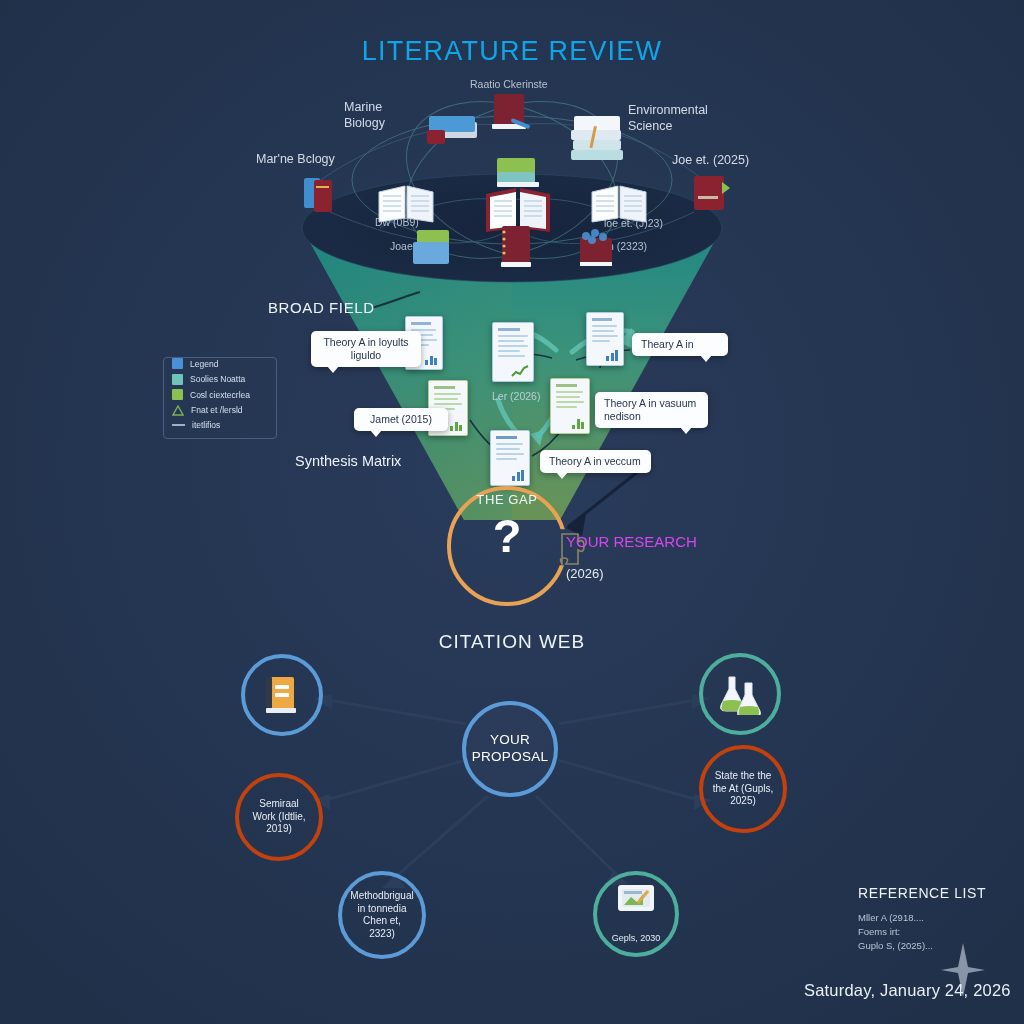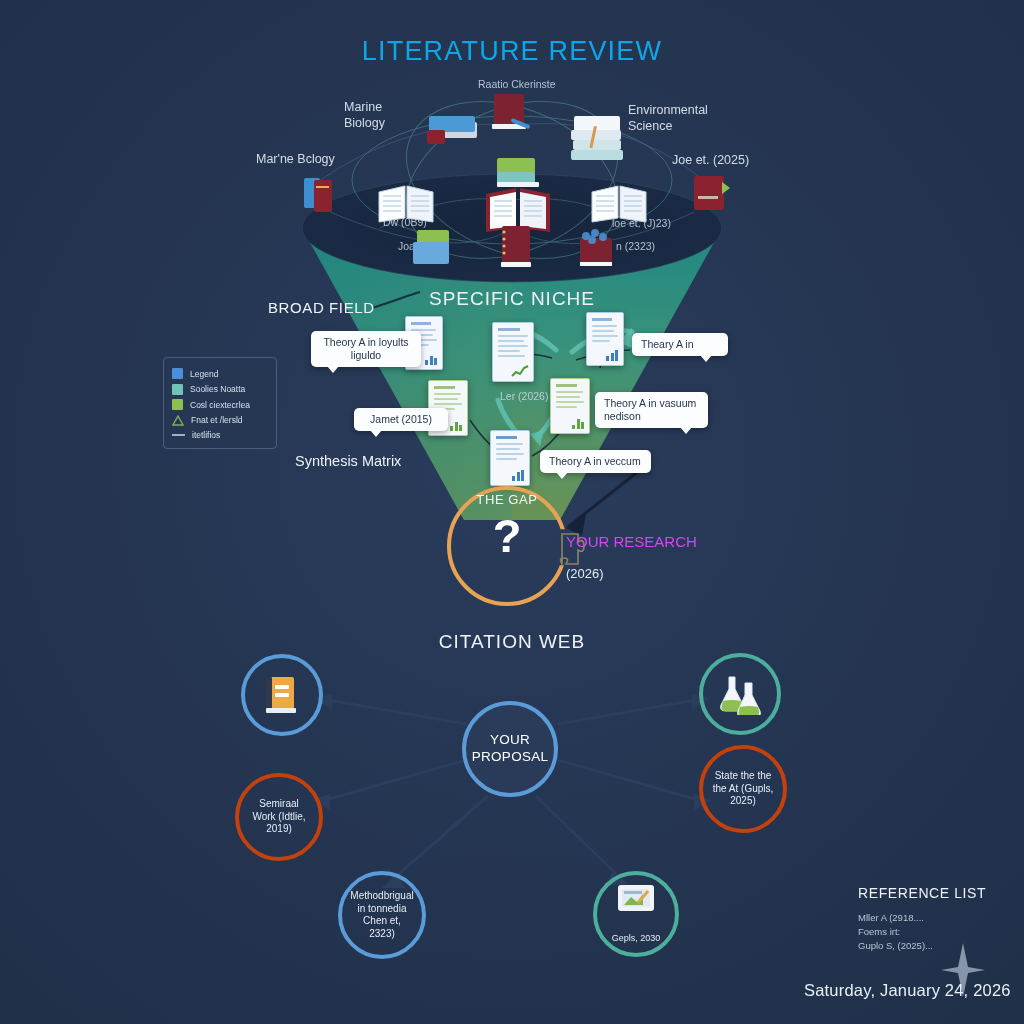--- a/index.html
+++ b/index.html
@@ -21,7 +21,7 @@
   }
   .sub-title{font-size:19px;letter-spacing:1px;color:#edf2f8;text-align:center;}
   .lbl{font-size:12.5px;color:#dfe7f1;line-height:1.25;}
-  .lbl-sm{font-size:10.5px;color:#cfd9e6;line-height:1.2;margin-left:8px;}
+  .lbl-sm{font-size:10.5px;color:#cfd9e6;line-height:1.2;}
   .blur{ filter:blur(.35px); opacity:.93; }
   .blur2{ filter:blur(.6px); opacity:.85; }
 

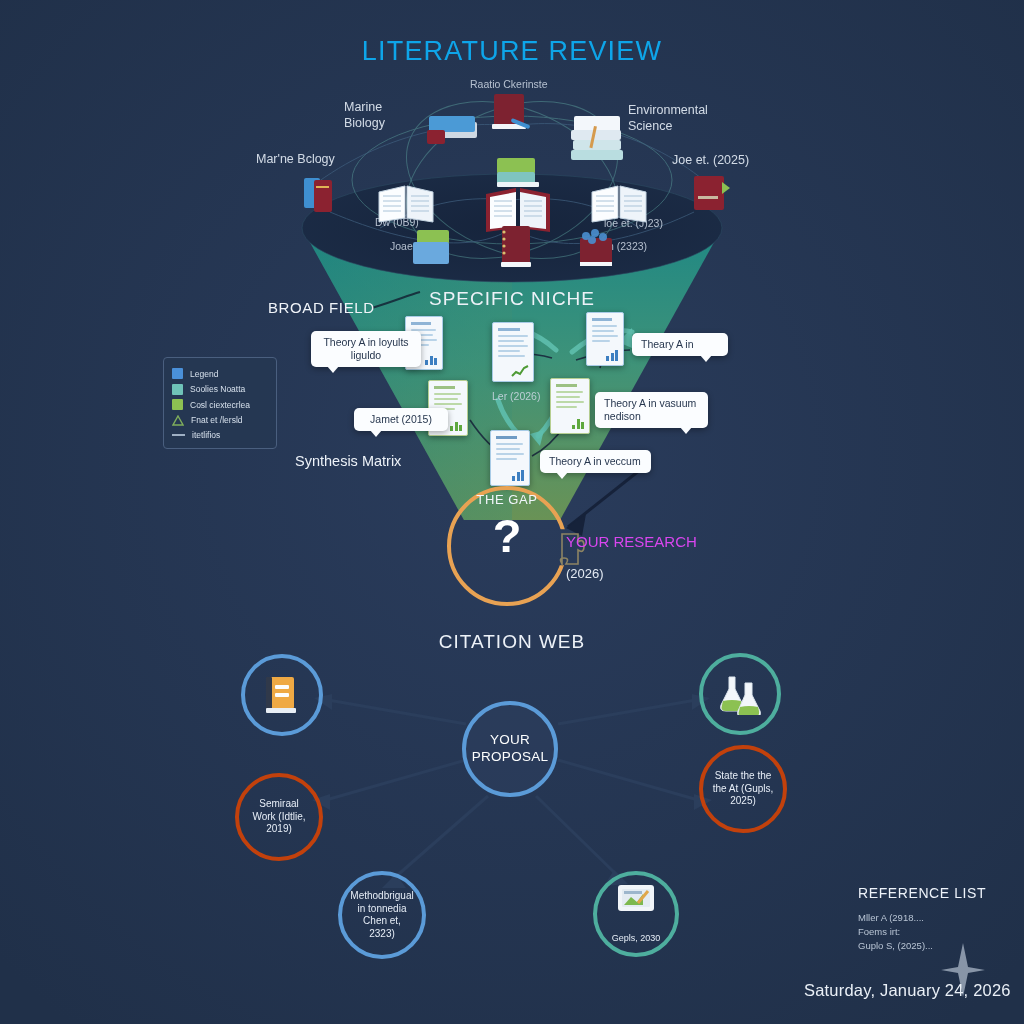--- a/index.html
+++ b/index.html
@@ -206,7 +206,6 @@
 
   <div class="abs title nosel" style="left:312px;top:36px;width:400px;">LITERATURE REVIEW</div>
 
-  <div class="abs sub-title nosel" style="left:412px;top:288px;width:200px;">SPECIFIC NICHE</div>
 
   <div class="abs nosel" style="left:268px;top:299px;font-size:15px;letter-spacing:.6px;color:#f0f4f9;">BROAD FIELD</div>
 

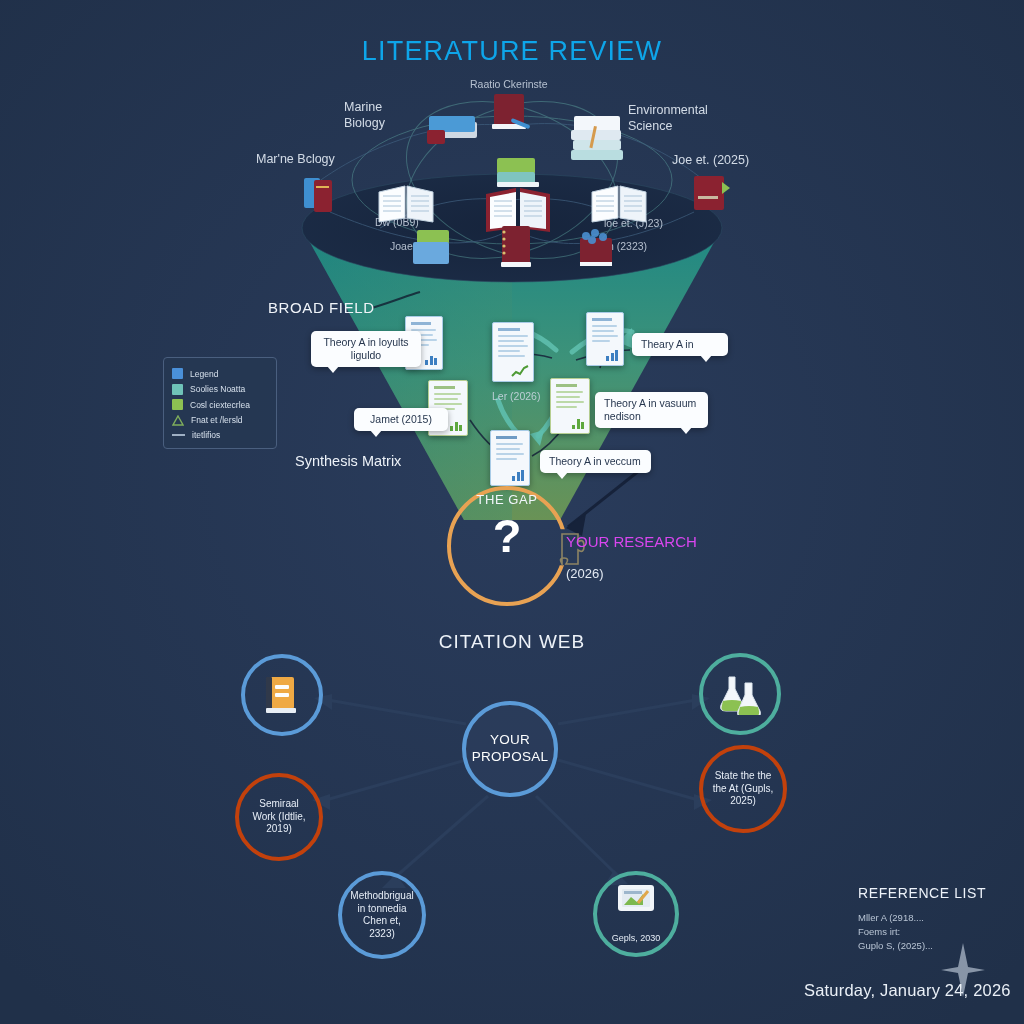--- a/index.html
+++ b/index.html
@@ -33,7 +33,7 @@
     position:absolute;left:163px;top:357px;width:96px;
     border:1px solid #4a5f7f;border-radius:4px;
     background:rgba(38,55,82,.72);
-    padding:10px 8px 8px 8px;
+    padding:0 8px 8px 8px;
   }
   .legend-row{display:flex;align-items:center;gap:7px;margin-bottom:4.5px;}
   .legend-row:last-child{margin-bottom:0;}

